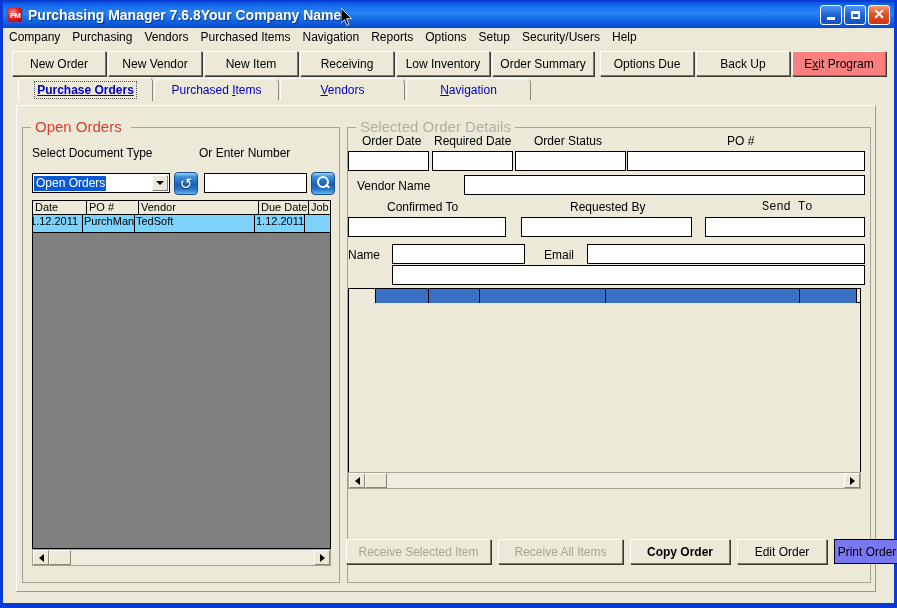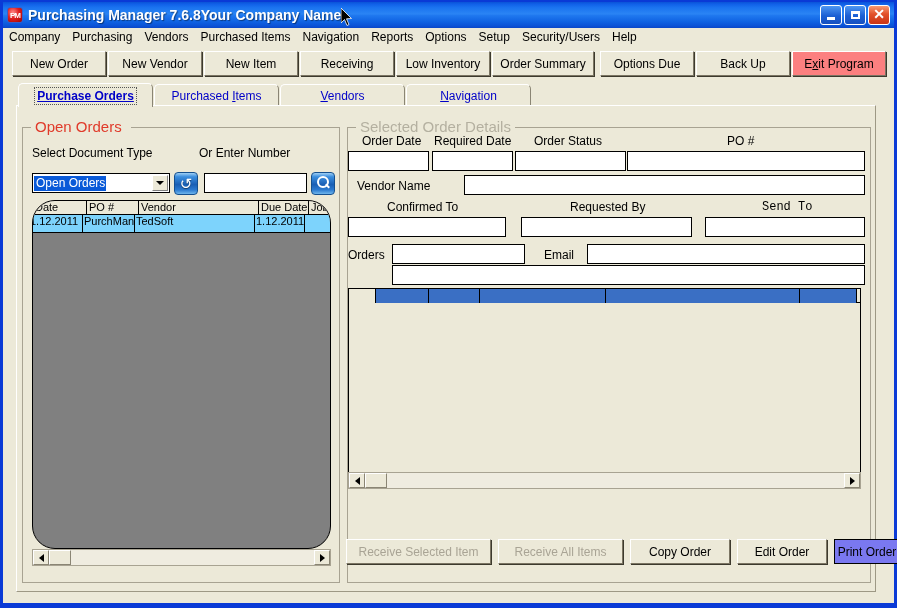--- a/index.html
+++ b/index.html
@@ -129,7 +129,7 @@
   
   #tabstrip {
     position: absolute;
-    left: 13px; top: 56px;
+    left: 13px; top: 50px;
     width: 860px; height: 22px;
   }
   .tab {

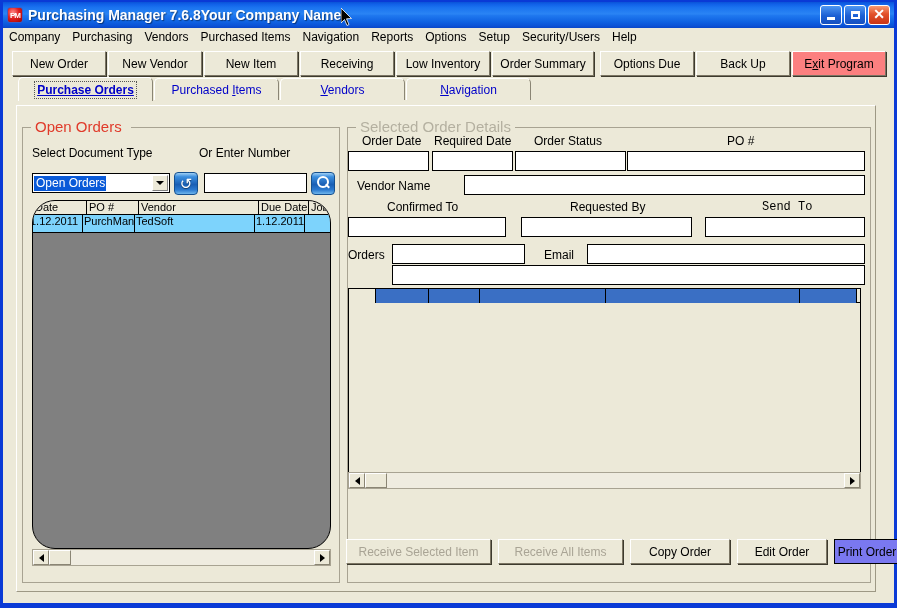--- a/index.html
+++ b/index.html
@@ -493,7 +493,7 @@
       <span class="search-glyph"></span>
     </div>
 
-    <div id="leftgrid" style="left:15px;top:94px;border-radius:23px;">
+    <div id="leftgrid" style="left:15px;top:94px;">
       <div class="grid-headrow">
         <div class="grid-head" style="width:54px;">Date</div>
         <div class="grid-head" style="width:52px;">PO #</div>

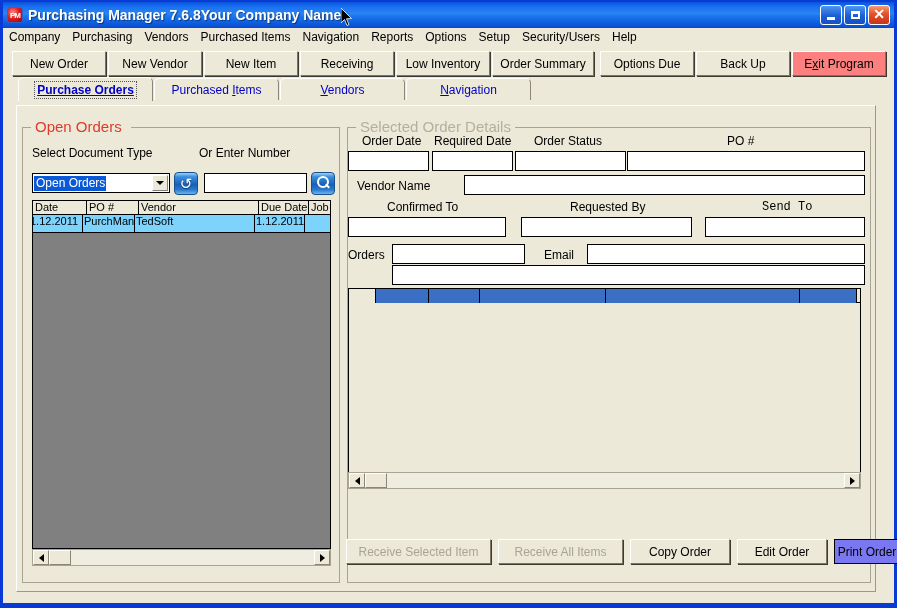--- a/index.html
+++ b/index.html
@@ -547,7 +547,7 @@
     <div class="field" style="left:504px;top:111px;width:171px;"></div>
     <div class="field" style="left:688px;top:111px;width:160px;"></div>
 
-    <div class="lbl" style="left:331px;top:142px;">Orders</div>
+    <div class="lbl" style="left:331px;top:142px;">Name</div>
     <div class="field" style="left:375px;top:138px;width:133px;"></div>
     <div class="lbl" style="left:527px;top:142px;">Email</div>
     <div class="field" style="left:570px;top:138px;width:278px;"></div>

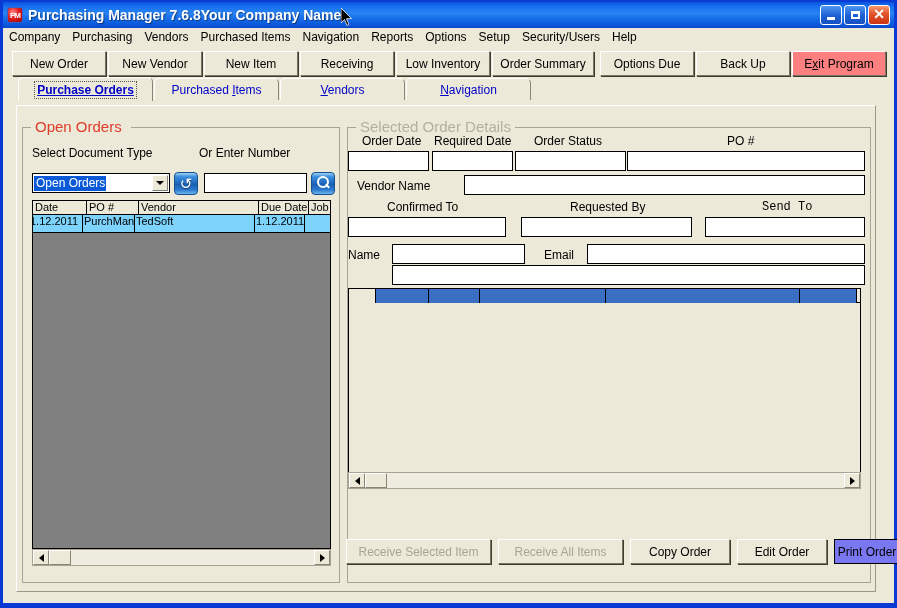--- a/index.html
+++ b/index.html
@@ -580,7 +580,7 @@
 
     <div class="bot-btn disabled" style="left:329px;top:433px;width:145px;">Receive Selected Item</div>
     <div class="bot-btn disabled" style="left:481px;top:433px;width:125px;">Receive All Items</div>
-    <div class="bot-btn" style="left:613px;top:433px;width:100px;">Copy Order</div>
+    <div class="bot-btn" style="left:613px;top:433px;width:100px;font-weight:bold;">Copy Order</div>
     <div class="bot-btn" style="left:720px;top:433px;width:90px;">Edit Order</div>
     <div class="bot-btn highlight" style="left:817px;top:433px;width:66px;">Print Order</div>
 

